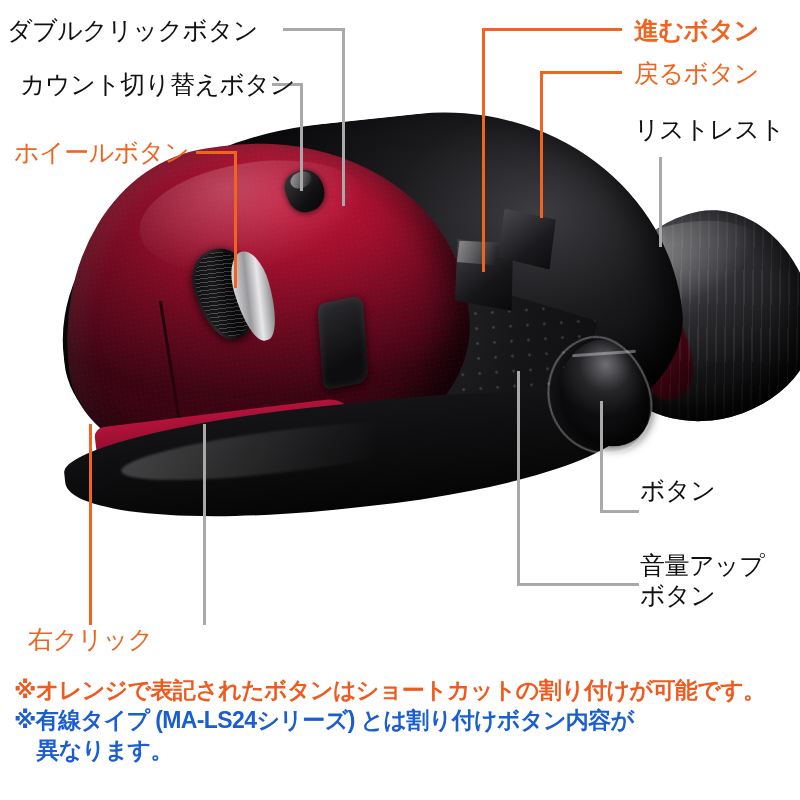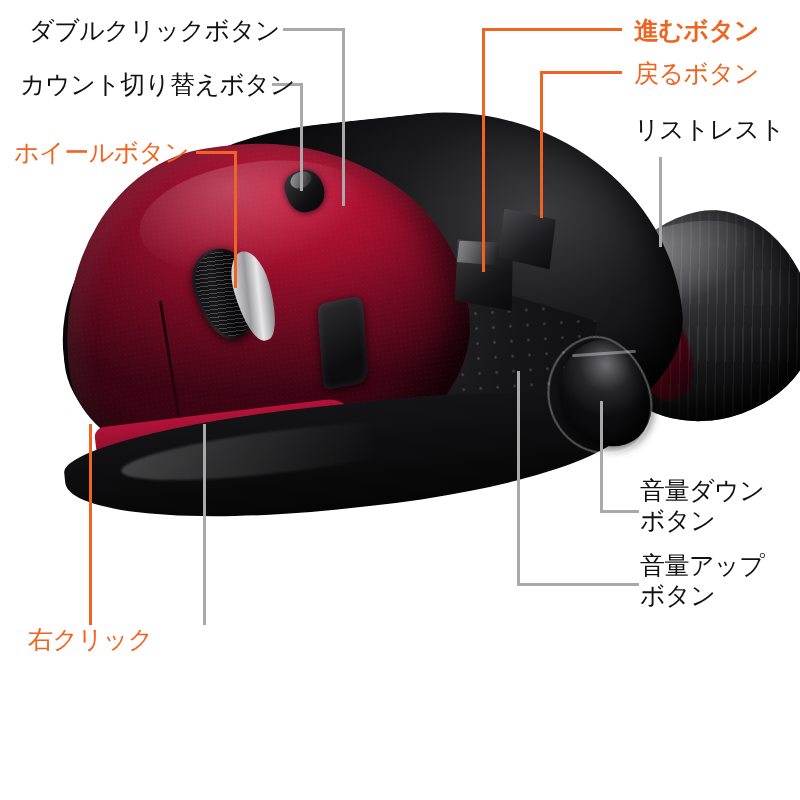--- a/index.html
+++ b/index.html
@@ -324,7 +324,7 @@
 
   <div class="leader lv" style="left:203px;top:424px;height:201px;"></div>
 
-  <div class="label" style="left:29px;top:16px;">ダブルクリックボタン</div>
+  <div class="label" style="left:7px;top:16px;">ダブルクリックボタン</div>
 
   <div class="label" style="left:20px;top:70px;">カウント切り替えボタン</div>
 

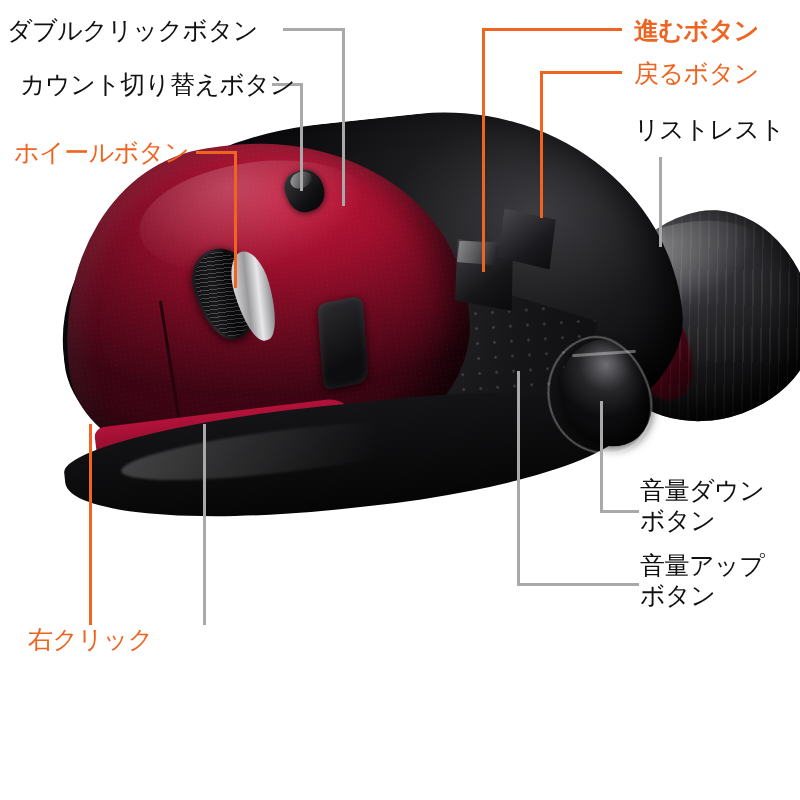--- a/index.html
+++ b/index.html
@@ -337,7 +337,6 @@
   <div class="label" style="left:634px;top:115px;">リストレスト</div>
 
   <div class="label" style="left:640px;top:476px;">
-    <div>音量ダウン</div>
     <div>ボタン</div>
   </div>
 

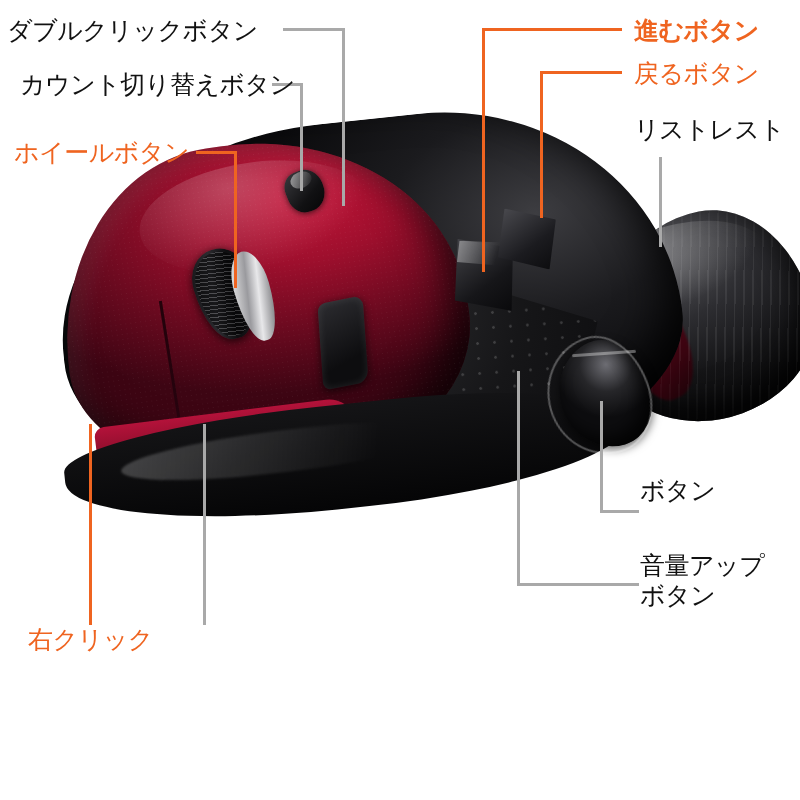--- a/index.html
+++ b/index.html
@@ -348,6 +348,11 @@
   <div class="label orange" style="left:28px;top:625px;">右クリック</div>
 
 
+  <div class="notes">
+    <div class="note orange">※オレンジで表記されたボタンはショートカットの割り付けが可能です。</div>
+    <div class="note blue">※有線タイプ (MA-LS24シリーズ) とは割り付けボタン内容が</div>
+    <div class="note blue">　異なります。</div>
+  </div>
 
 </div>
 

